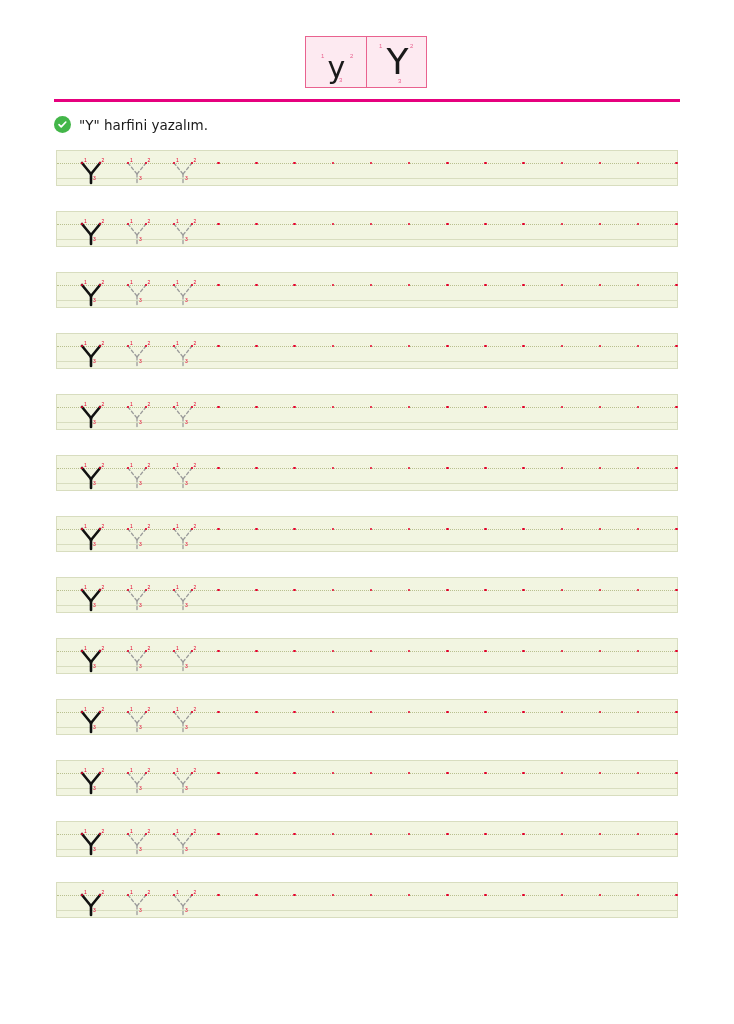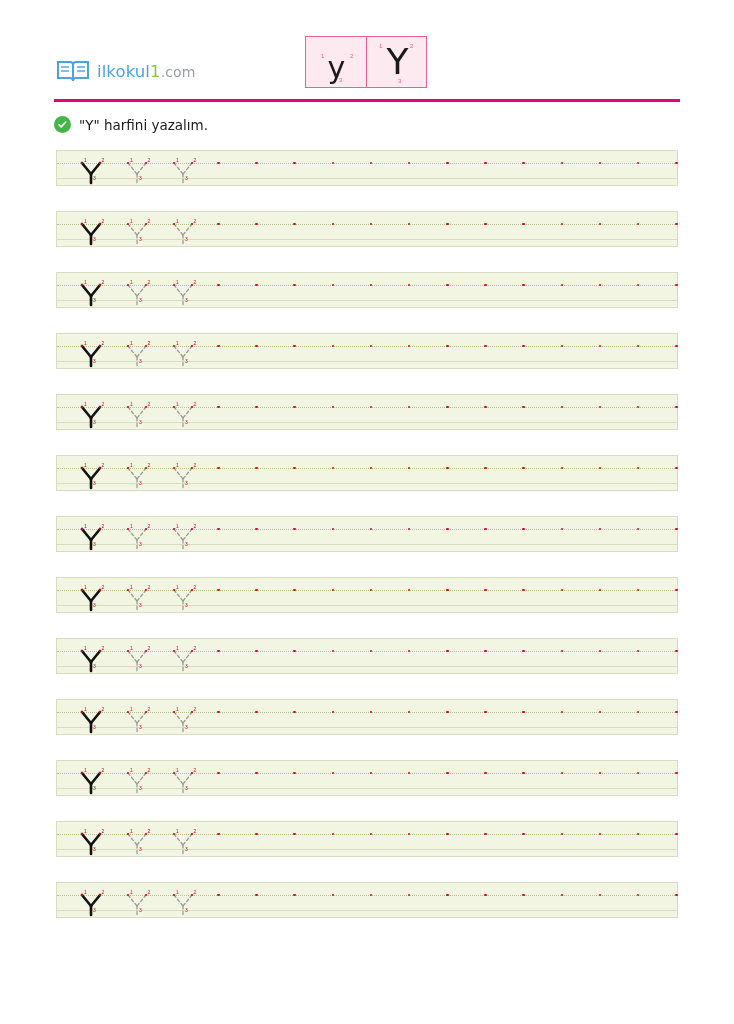--- a/index.html
+++ b/index.html
@@ -204,21 +204,6 @@
 
 <div class="header">
 
-  <div class="logo">
-    <span class="logo-book">
-      <svg class="logo-book" viewBox="0 0 34 26" xmlns="http://www.w3.org/2000/svg">
-        <path d="M2 4 h12 q3 0 3 3 v16 q0-3-3-3 H2 z" fill="#ffffff" stroke="#4aa3df" stroke-width="2"></path>
-        <path d="M32 4 H20 q-3 0-3 3 v16 q0-3 3-3 h12 z" fill="#ffffff" stroke="#4aa3df" stroke-width="2"></path>
-        <line x1="5" y1="9" x2="13" y2="9" stroke="#4aa3df" stroke-width="1.4"></line>
-        <line x1="5" y1="13" x2="13" y2="13" stroke="#4aa3df" stroke-width="1.4"></line>
-        <line x1="21" y1="9" x2="29" y2="9" stroke="#4aa3df" stroke-width="1.4"></line>
-        <line x1="21" y1="13" x2="29" y2="13" stroke="#4aa3df" stroke-width="1.4"></line>
-      </svg>
-    </span>
-    <span class="logo-text">
-      <span class="t1">ilkokul</span><span class="t2">1</span><span class="t3">.com</span>
-    </span>
-  </div>
 
   <div class="letter-card">
     <div class="half left"></div>

